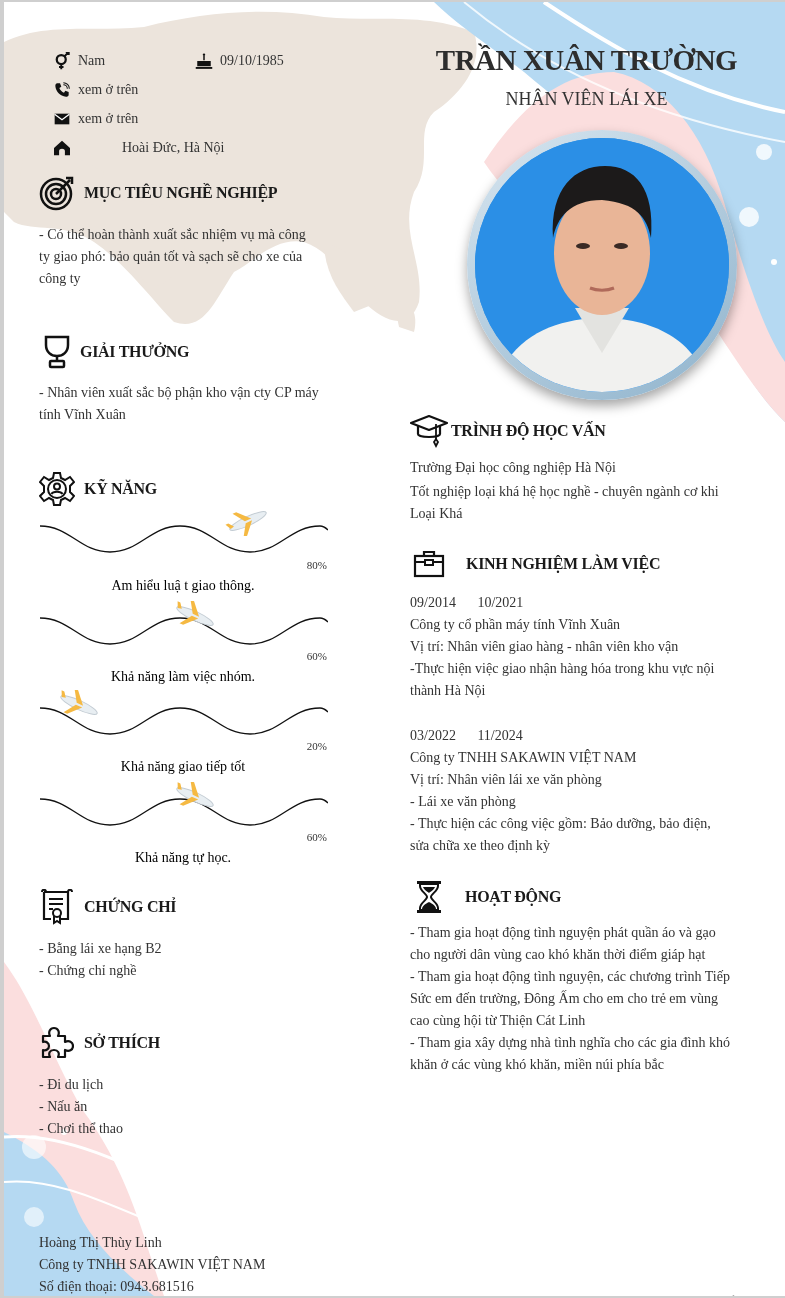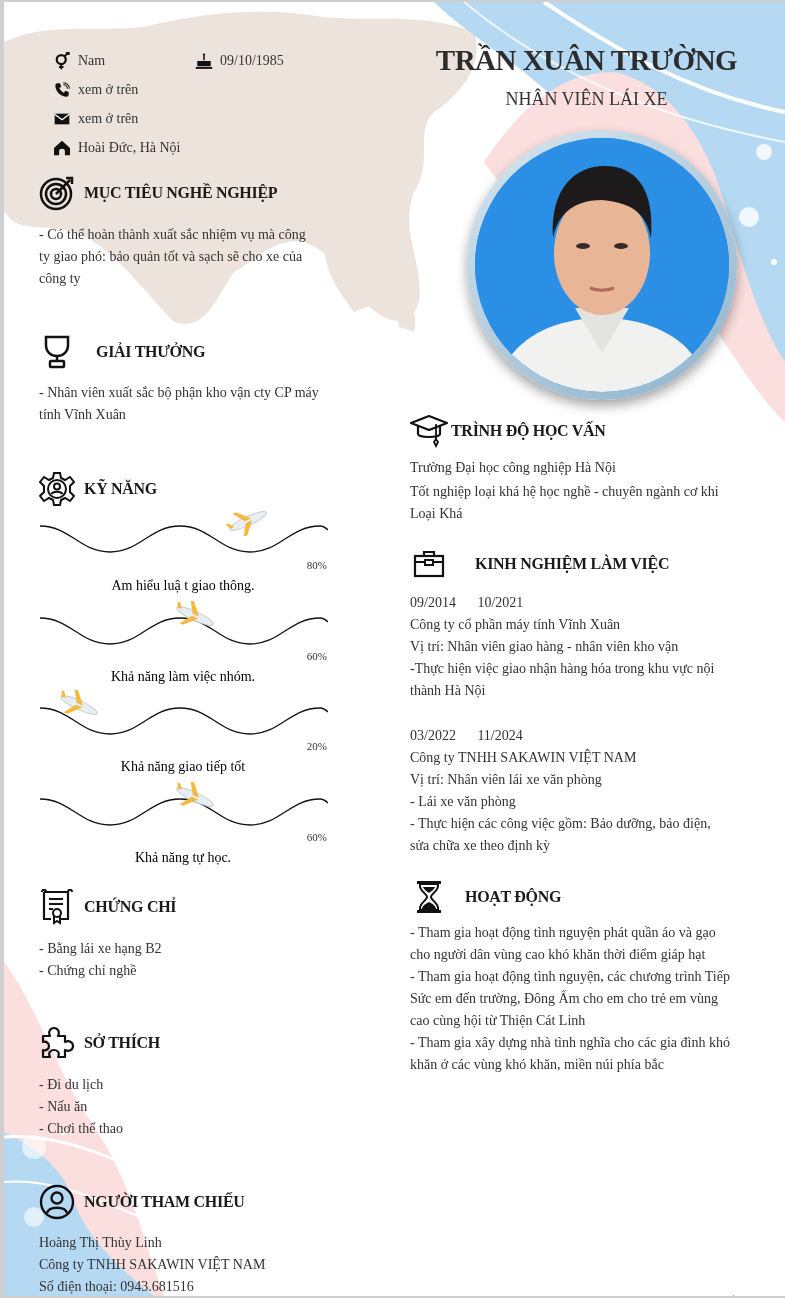--- a/index.html
+++ b/index.html
@@ -113,7 +113,7 @@
       </span>
       <span>xem ở trên</span>
     </div>
-    <div class="info-row" style="left:48px; top:121px;">
+    <div class="info-row" style="left:48px; top:121px;gap:44px;">
       <span class="ic">
         <svg width="18" height="16" viewBox="0 0 24 22">
             <path d="M12 1 L23 11 L23 21 L16 21 L16 15 C16 13 14 12 12 12 C10 12 8 13 8 15 L8 21 L1 21 L1 11 Z" fill="#111"></path>

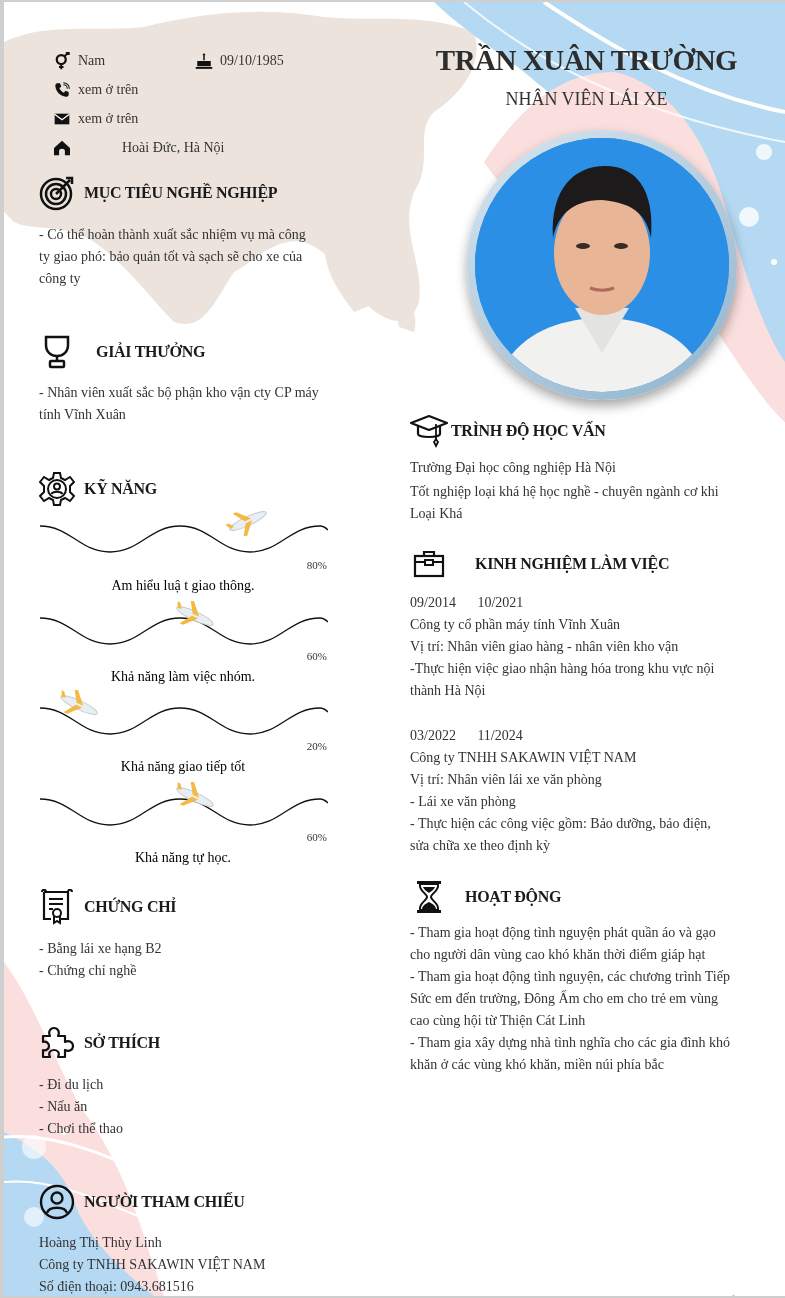--- a/index.html
+++ b/index.html
@@ -147,7 +147,7 @@
             <rect x="8" y="26" width="14" height="6" rx="1" fill="none" stroke="#111" stroke-width="2.5"></rect>
           </svg>
       </span>
-      <span class="stitle" style="margin-left:20px;">GIẢI THƯỞNG</span>
+      <span class="stitle" style="margin-left:4px;">GIẢI THƯỞNG</span>
     </div>
     <div class="abs txt" style="left:35px; top:364px;">
       <div>- Nhân viên xuất sắc bộ phận kho vận cty CP máy</div>

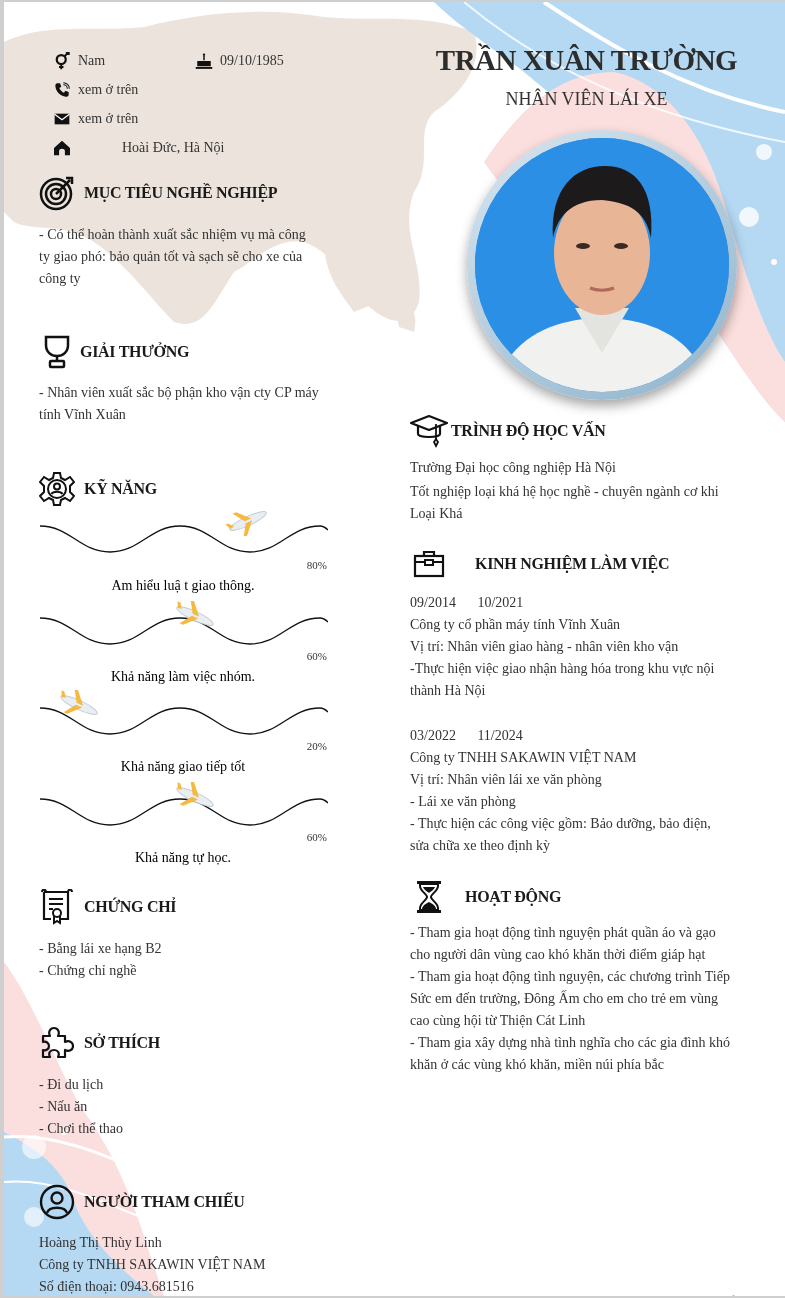--- a/index.html
+++ b/index.html
@@ -314,7 +314,7 @@
             <rect x="12" y="10" width="8" height="5" fill="none" stroke="#111" stroke-width="2"></rect>
           </svg>
       </span>
-      <span class="stitle" style="margin-left:27px;">KINH NGHIỆM LÀM VIỆC</span>
+      <span class="stitle" style="margin-left:18px;">KINH NGHIỆM LÀM VIỆC</span>
     </div>
 
     <div class="abs txt" style="left:406px; top:574px; width:370px;">

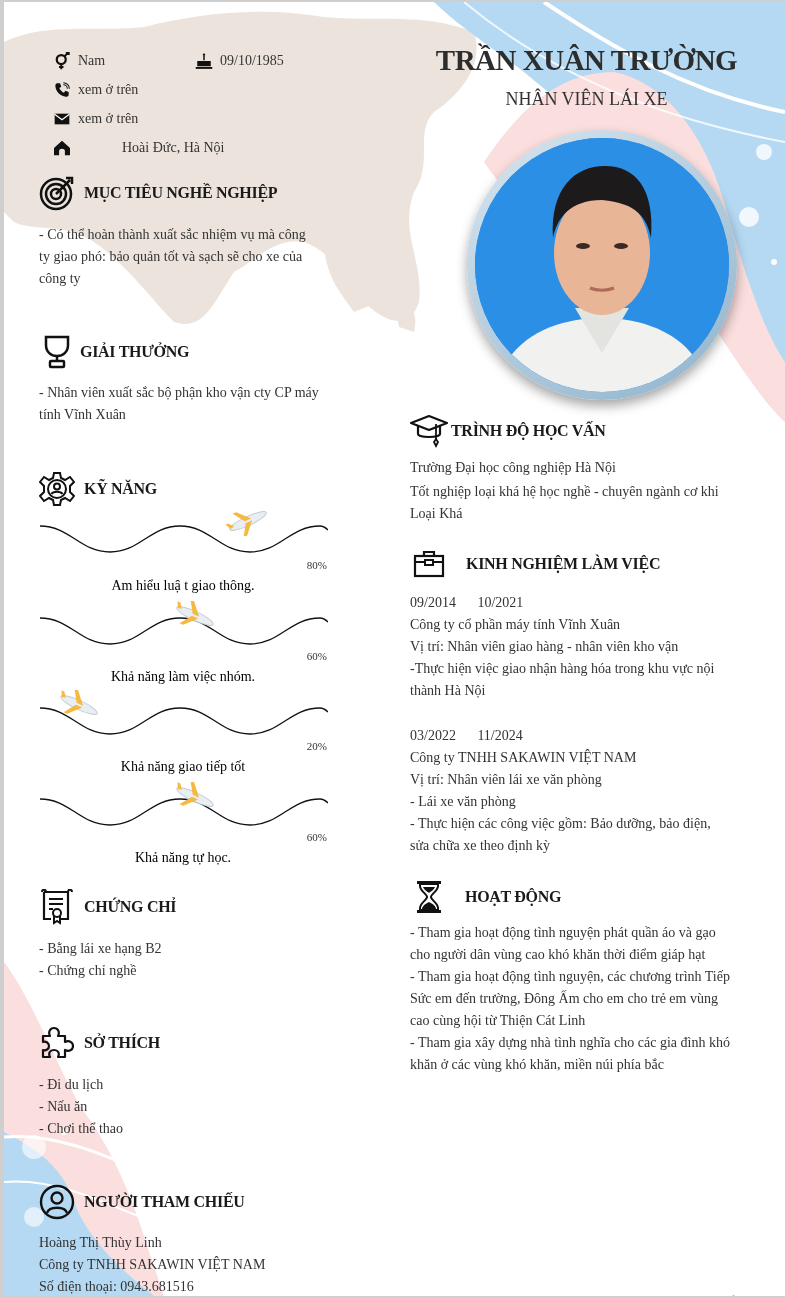--- a/index.html
+++ b/index.html
@@ -254,16 +254,6 @@
       <div>- Chơi thể thao</div>
     </div>
 
-    <div class="sec-head" style="left:34px; top:1165px;">
-      <span class="sic">
-        <svg width="36" height="36" viewBox="0 0 36 36">
-            <circle cx="18" cy="18" r="16" fill="none" stroke="#111" stroke-width="2.4"></circle>
-            <circle cx="18" cy="14" r="5.5" fill="none" stroke="#111" stroke-width="2.4"></circle>
-            <path d="M8 29 C10 22 26 22 28 29" fill="none" stroke="#111" stroke-width="2.4"></path>
-          </svg>
-      </span>
-      <span class="stitle" style="margin-left:8px;">NGƯỜI THAM CHIẾU</span>
-    </div>
     <div class="abs txt" style="left:35px; top:1214px;">
       <div>Hoàng Thị Thùy Linh</div>
       <div>Công ty TNHH SAKAWIN VIỆT NAM</div>

